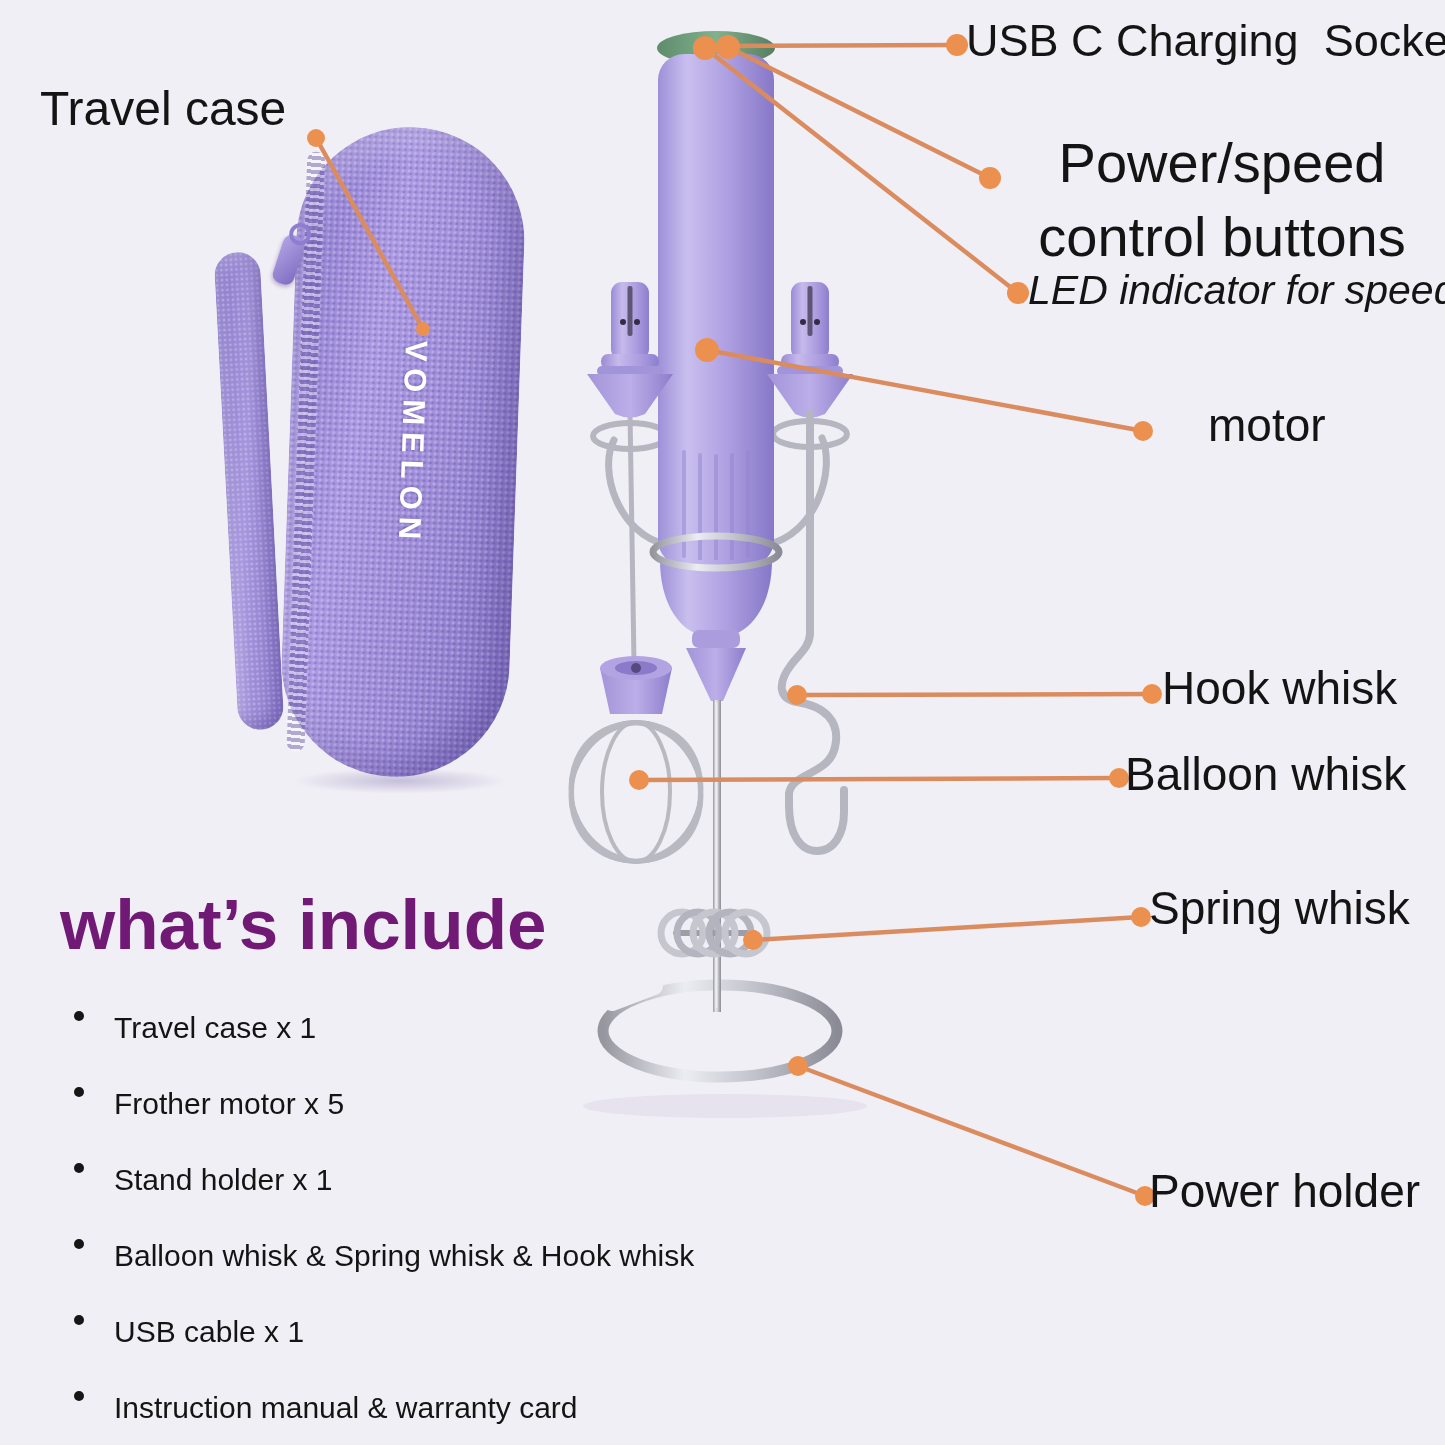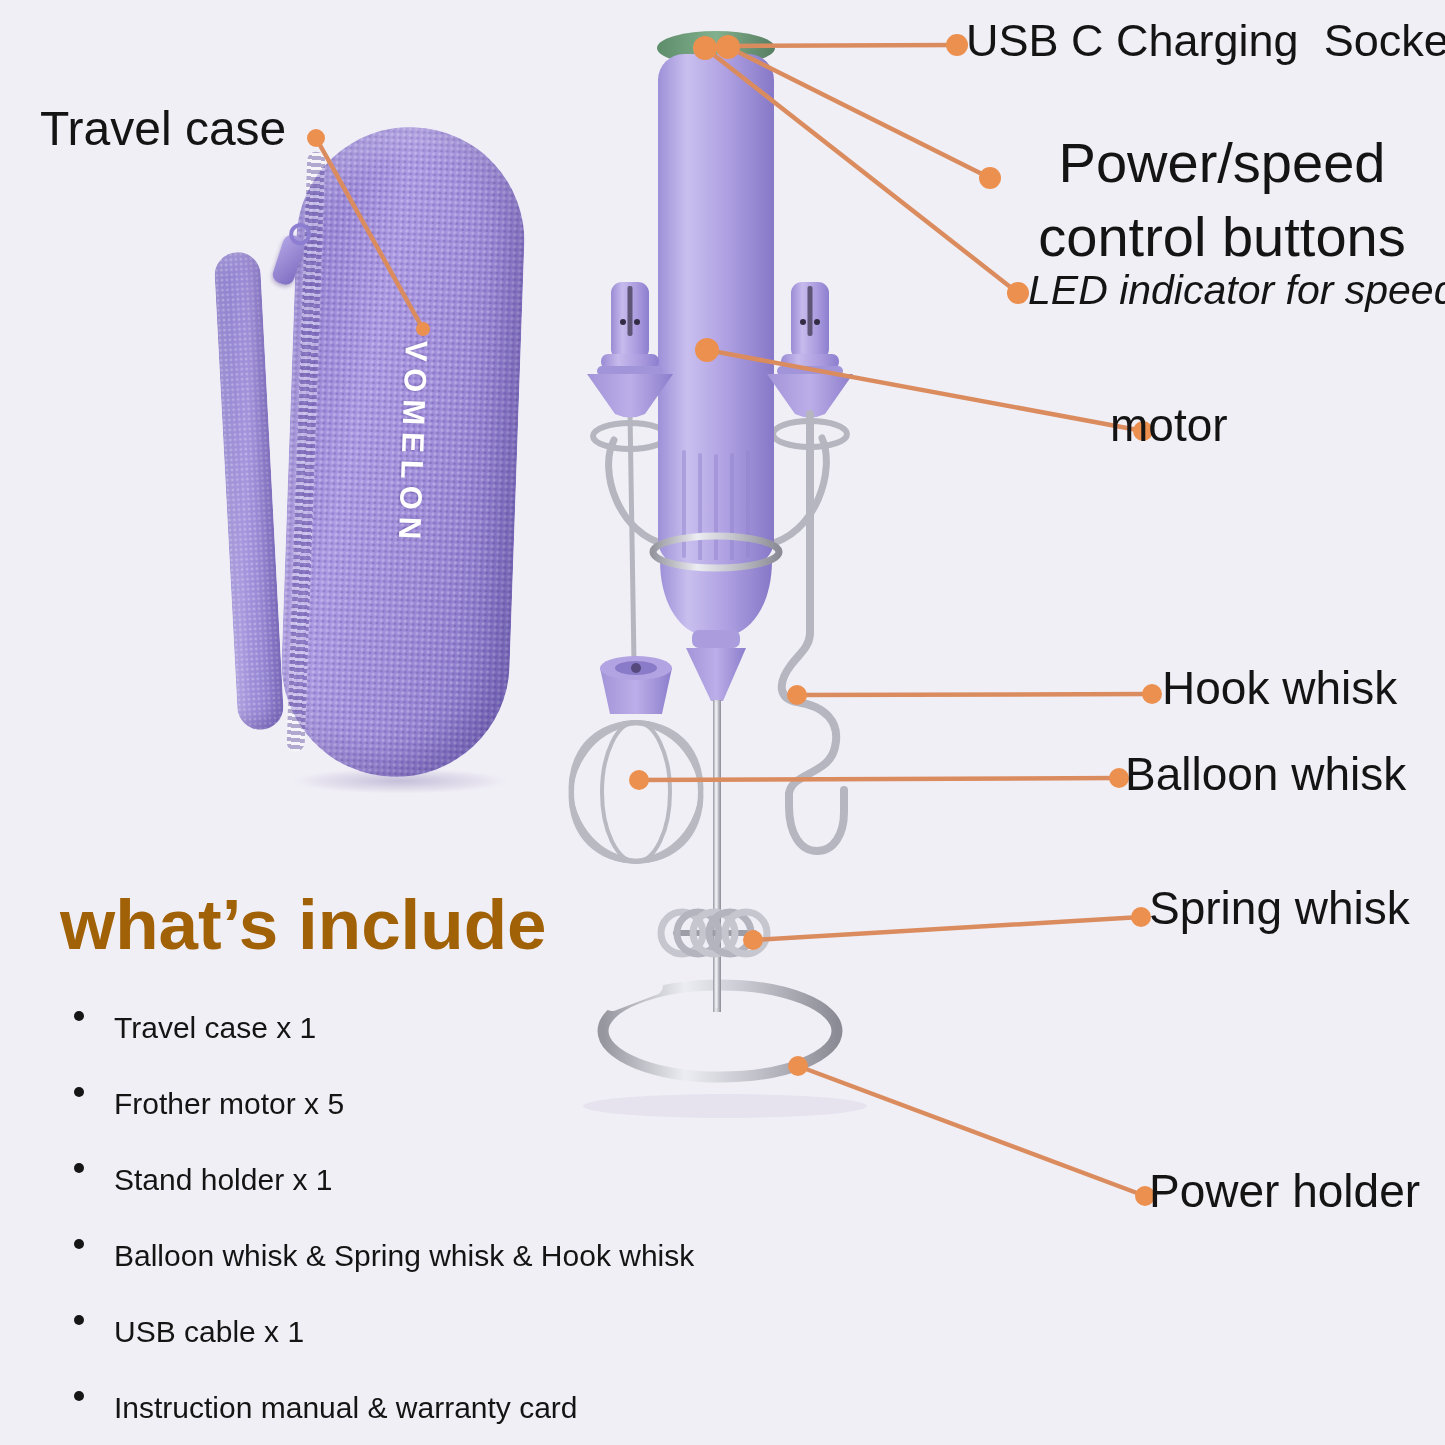--- a/index.html
+++ b/index.html
@@ -14,7 +14,7 @@
     position:absolute; z-index:4; font-size:46px; line-height:1.12;
     color:#141414; white-space:pre;
   }
-  .lbl-travel  { left:40px;  top:102px;  font-size:48px; }
+  .lbl-travel  { left:40px;  top:82px;  font-size:48px; }
   .lbl-usb     { left:966px; top:16px;  font-size:45px; }
   .lbl-power   { left:1012px; top:126px; width:420px; text-align:center;
                  white-space:normal; font-size:56px; line-height:1.32; }

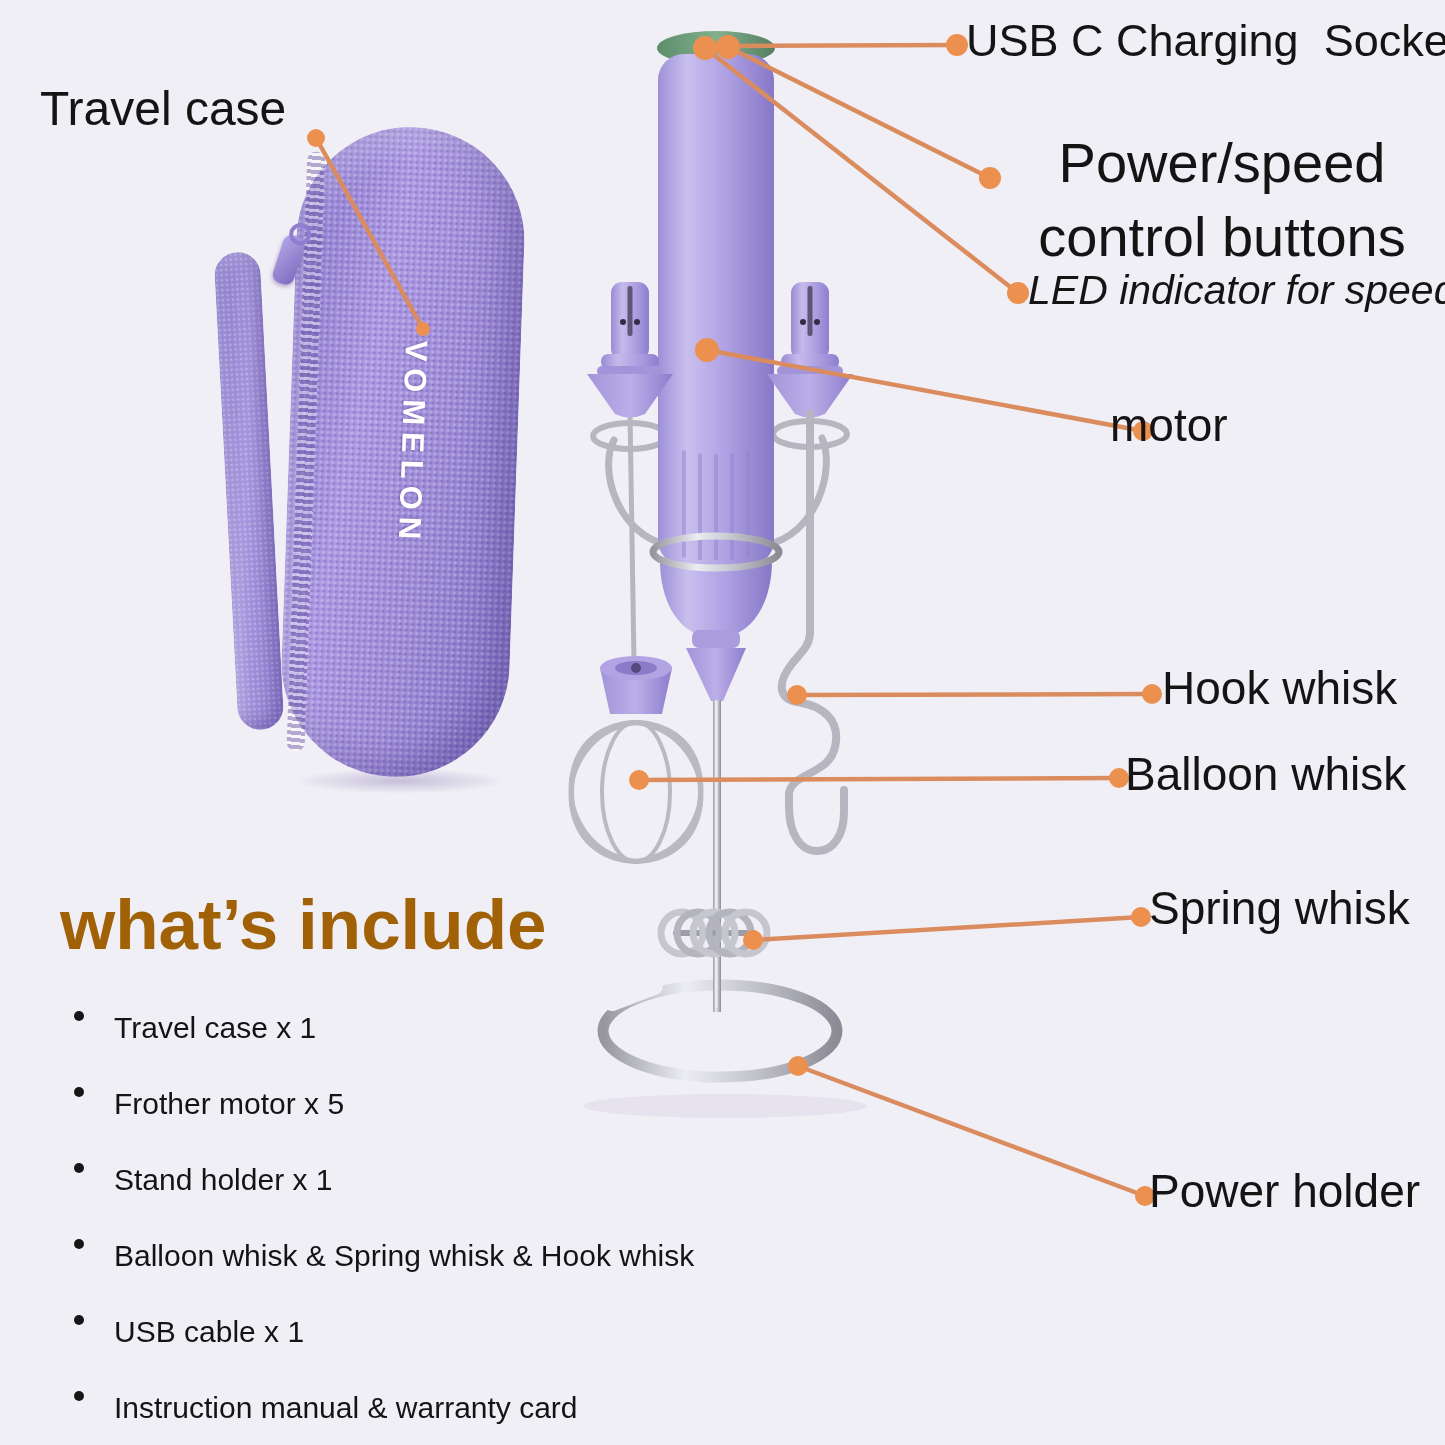--- a/index.html
+++ b/index.html
@@ -19,7 +19,7 @@
   .lbl-power   { left:1012px; top:126px; width:420px; text-align:center;
                  white-space:normal; font-size:56px; line-height:1.32; }
   .lbl-led     { left:1028px; top:268px; font-size:41px; font-style:italic; }
-  .lbl-motor   { left:1110px; top:400px; }
+  .lbl-motor   { left:1208px; top:400px; }
   .lbl-hook    { left:1162px; top:663px; }
   .lbl-balloon { left:1125px; top:749px; }
   .lbl-spring  { left:1149px; top:883px; }

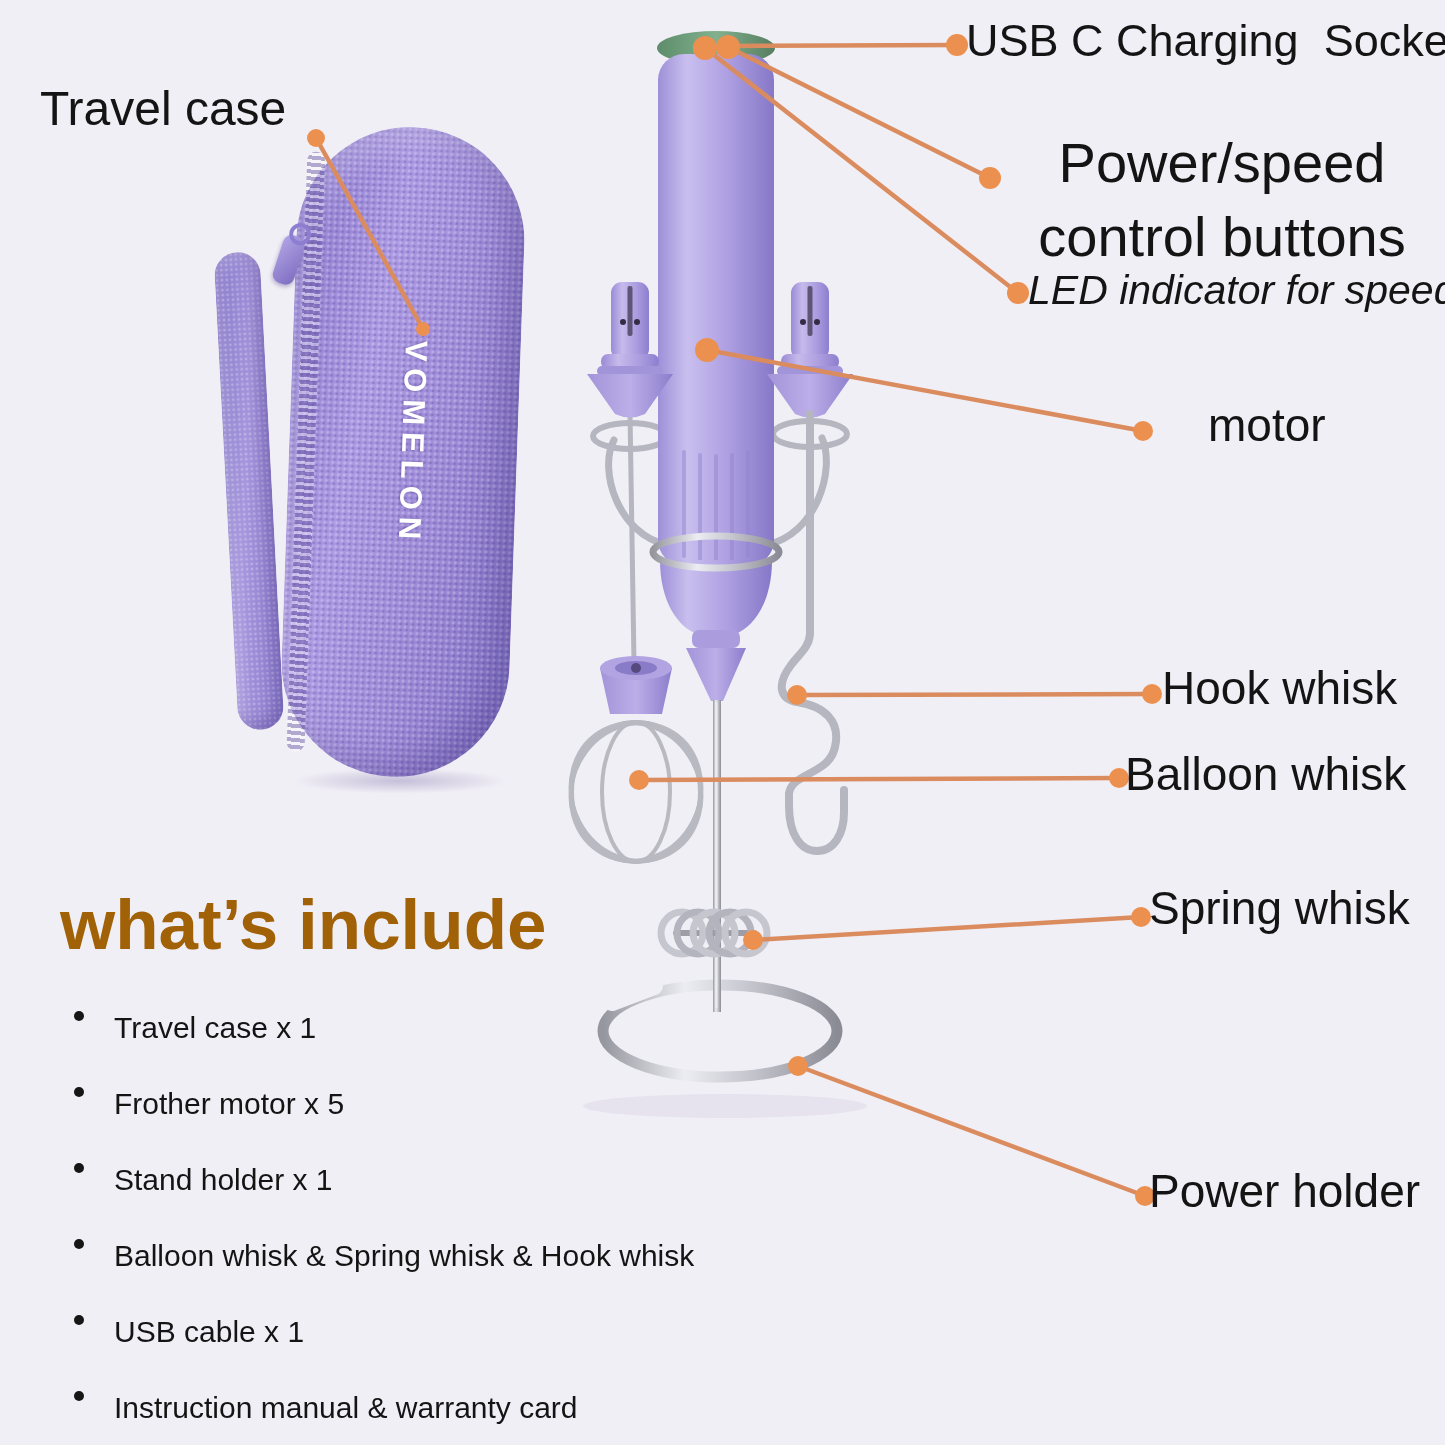--- a/index.html
+++ b/index.html
@@ -77,7 +77,7 @@
 
   
   .includes { position:absolute; z-index:4; left:60px; top:884px; }
-  .includes-title { font-size:71px; font-weight:700; margin:0 0 46px 0; color:#a16207; letter-spacing:0; }
+  .includes-title { font-size:71px; font-weight:700; margin:0 0 46px 0; color:#701a75; letter-spacing:0; }
   .li { display:flex; align-items:flex-start; height:76px; font-size:30px; white-space:pre; }
   .bullet { width:10px; height:10px; border-radius:50%; background:#161616; margin:0 30px 0 14px; flex:none; }
 </style>

